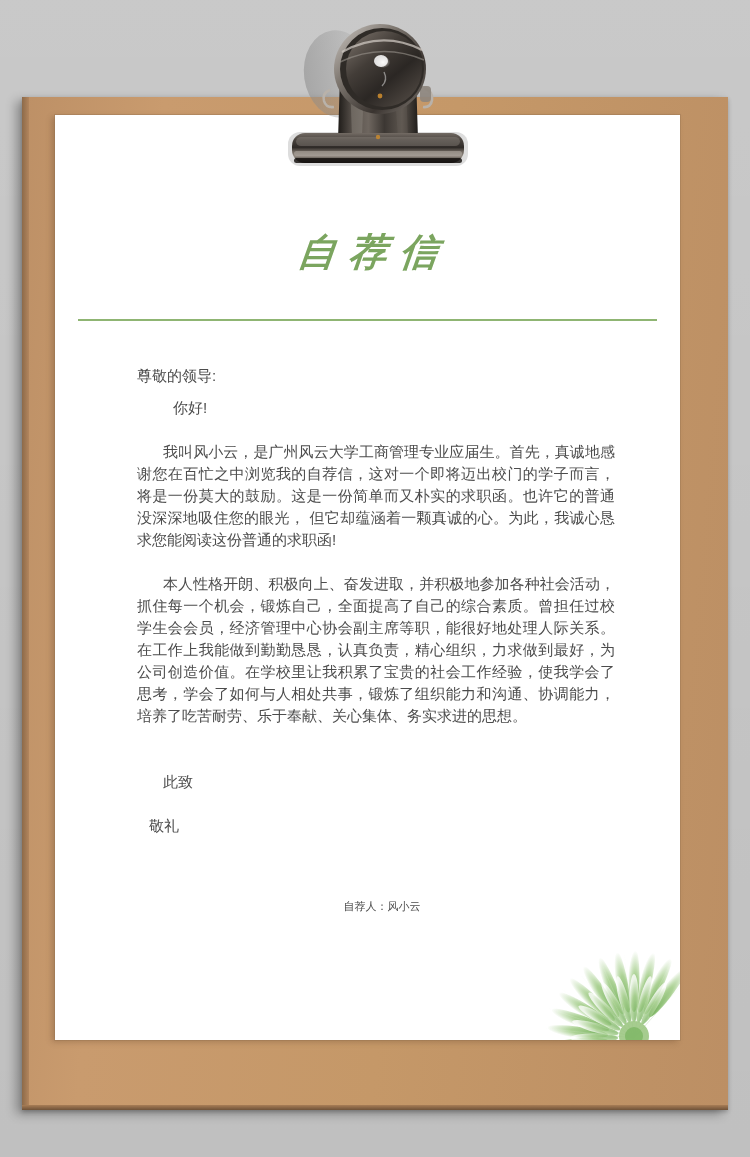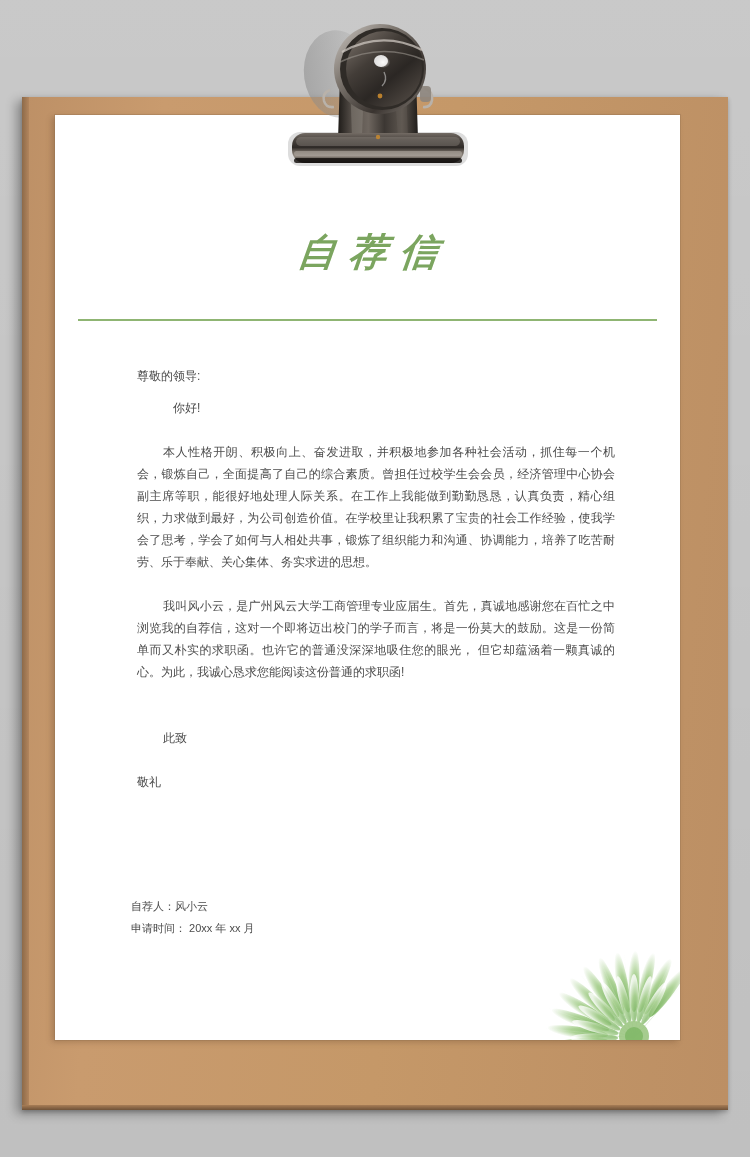--- a/index.html
+++ b/index.html
@@ -107,7 +107,7 @@
     top: 250px;
     width: 478px;
     color: #4c4c4c;
-    font-size: 12px;
+    font-size: 15px;
     line-height: 22px;
     text-align: justify;
     text-justify: inter-ideograph;

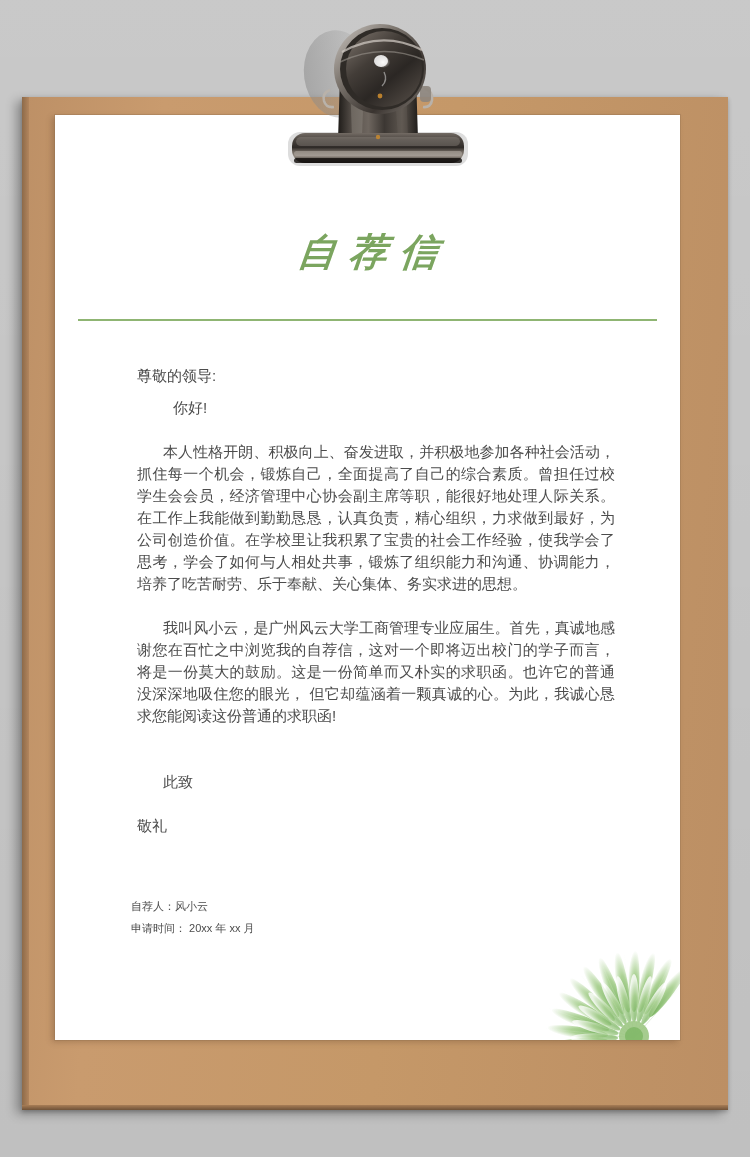--- a/index.html
+++ b/index.html
@@ -181,8 +181,8 @@
     <div id="letter-body">
       <p class="salutation">尊敬的领导:</p>
       <p class="greeting">你好!</p>
+      <p class="para">我叫风小云，是广州风云大学工商管理专业应届生。首先，真诚地感谢您在百忙之中浏览我的自荐信，这对一个即将迈出校门的学子而言，将是一份莫大的鼓励。这是一份简单而又朴实的求职函。也许它的普通没深深地吸住您的眼光， 但它却蕴涵着一颗真诚的心。为此，我诚心恳求您能阅读这份普通的求职函!</p>
       <p class="para">本人性格开朗、积极向上、奋发进取，并积极地参加各种社会活动，抓住每一个机会，锻炼自己，全面提高了自己的综合素质。曾担任过校学生会会员，经济管理中心协会副主席等职，能很好地处理人际关系。在工作上我能做到勤勤恳恳，认真负责，精心组织，力求做到最好，为公司创造价值。在学校里让我积累了宝贵的社会工作经验，使我学会了思考，学会了如何与人相处共事，锻炼了组织能力和沟通、协调能力，培养了吃苦耐劳、乐于奉献、关心集体、务实求进的思想。</p>
-      <p class="para">我叫风小云，是广州风云大学工商管理专业应届生。首先，真诚地感谢您在百忙之中浏览我的自荐信，这对一个即将迈出校门的学子而言，将是一份莫大的鼓励。这是一份简单而又朴实的求职函。也许它的普通没深深地吸住您的眼光， 但它却蕴涵着一颗真诚的心。为此，我诚心恳求您能阅读这份普通的求职函!</p>
       <p id="closing-this">此致</p>
       <p id="closing-salute">敬礼</p>
     </div>

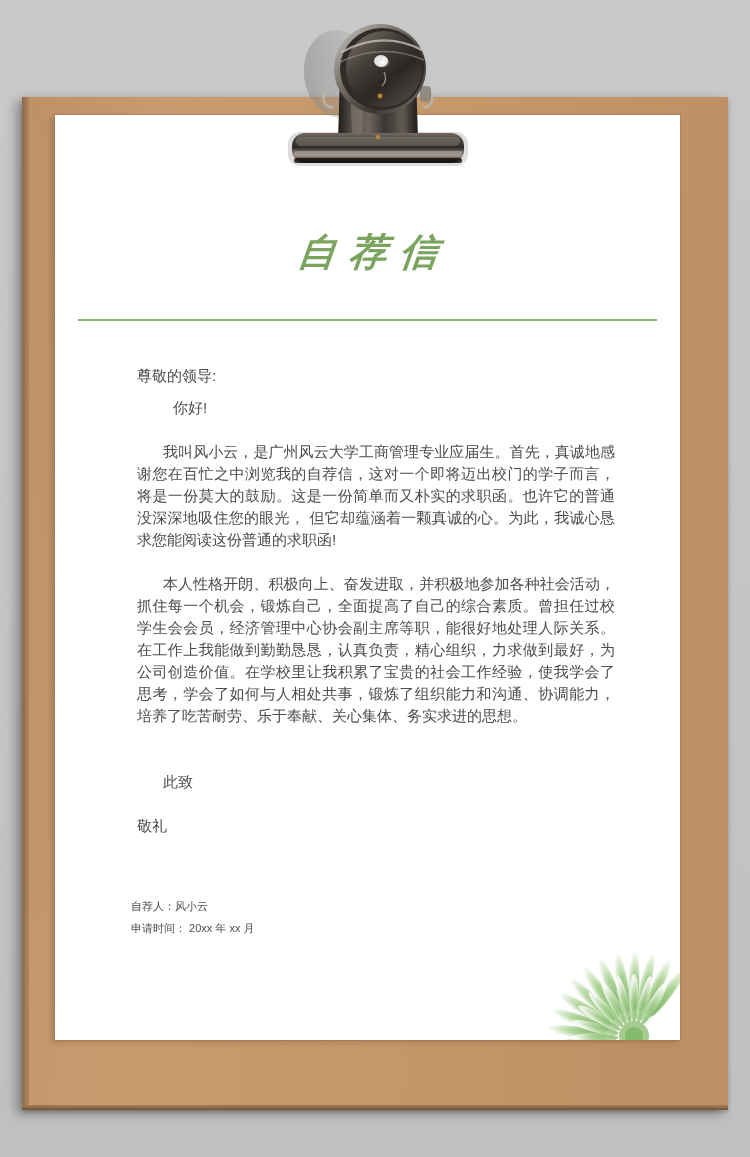--- a/index.html
+++ b/index.html
@@ -121,7 +121,7 @@
     text-indent: 26px;
   }
   #closing-salute {
-    margin: 22px 0 0 0;
+    margin: 22px 0 0 12px;
     text-indent: 0;
   }
 

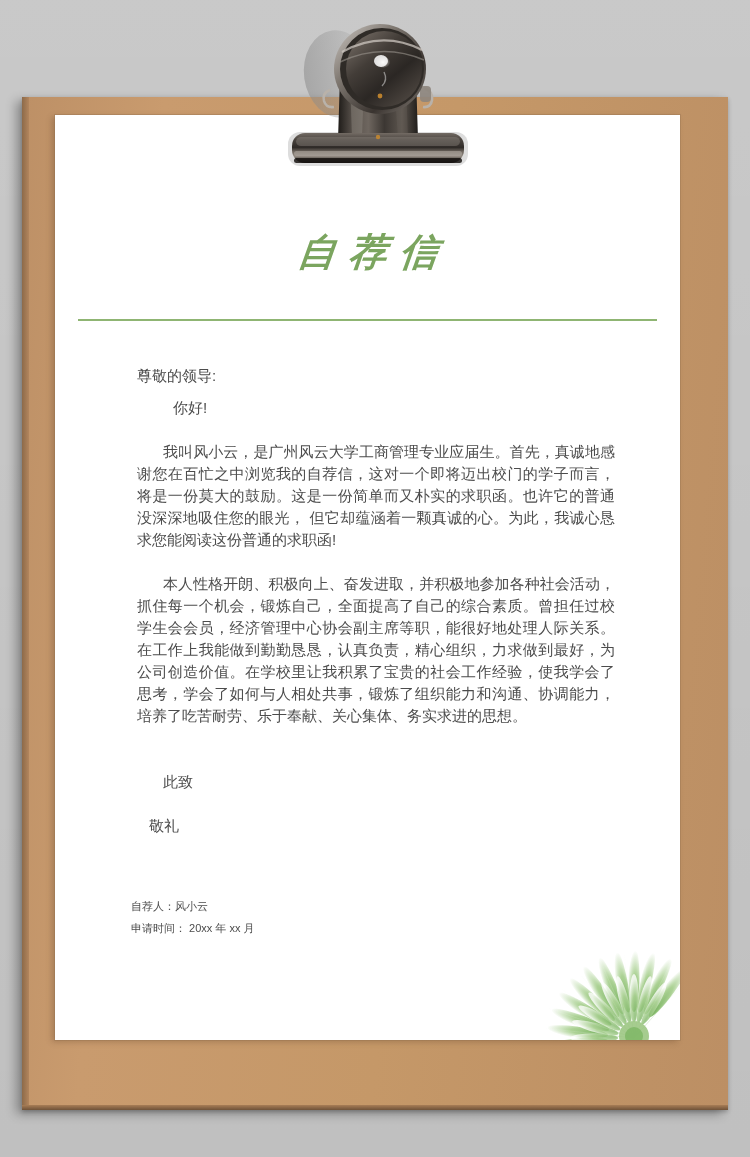--- a/index.html
+++ b/index.html
@@ -127,10 +127,10 @@
 
   #signature-block {
     position: absolute;
-    left: 76px;
+    left: 88px;
     top: 780px;
     width: 478px;
-    text-align: left;
+    text-align: center;
     color: #4c4c4c;
     font-size: 11px;
     line-height: 22px;

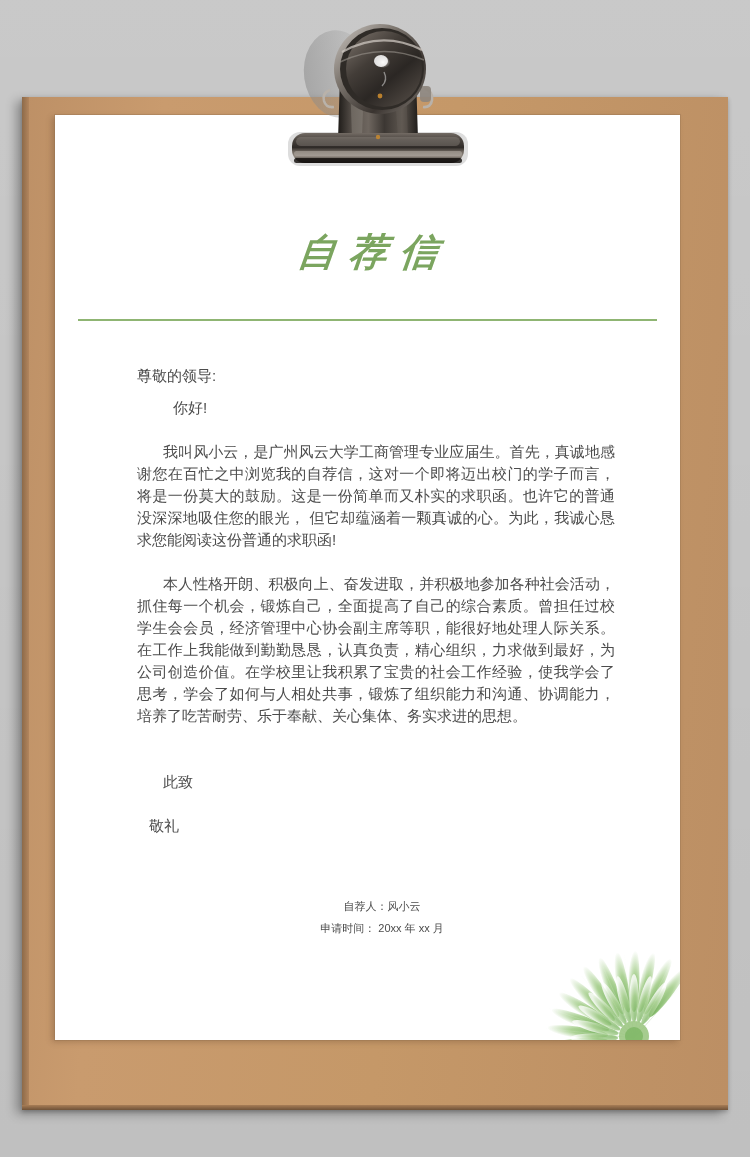--- a/index.html
+++ b/index.html
@@ -189,7 +189,6 @@
 
     <div id="signature-block">
       <div>自荐人：风小云</div>
-      <div>申请时间： 20xx 年 xx 月</div>
     </div>
 
     <div id="flower">

